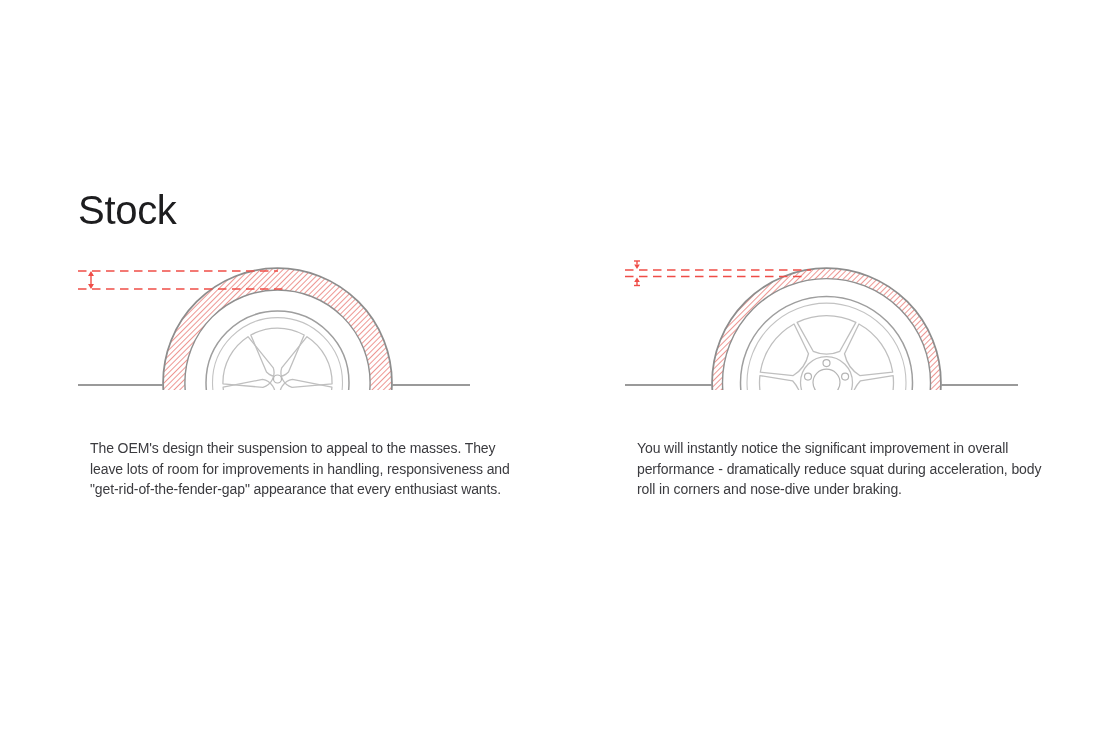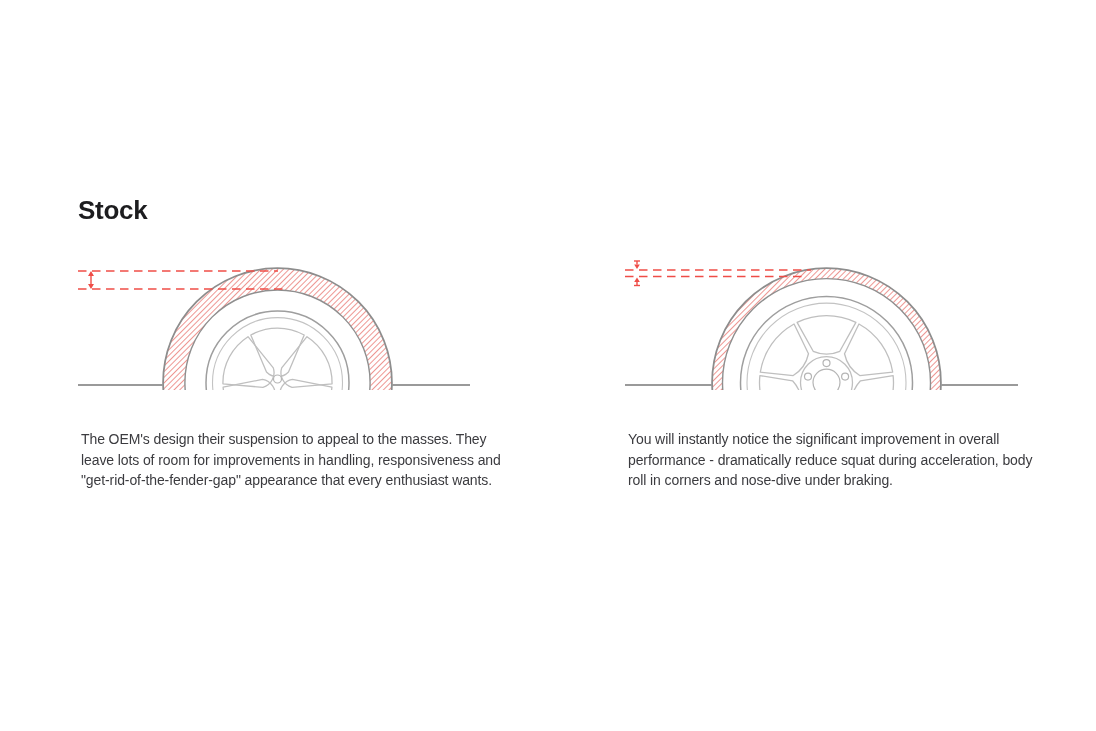--- a/index.html
+++ b/index.html
@@ -19,8 +19,8 @@
     top: 192px;
     left: 0;
     margin: 0;
-    font-size: 26px;
-    font-weight: 700;
+    font-size: 40px;
+    font-weight: 400;
     color: #1d1d1f;
     letter-spacing: -0.3px;
     line-height: 36px;

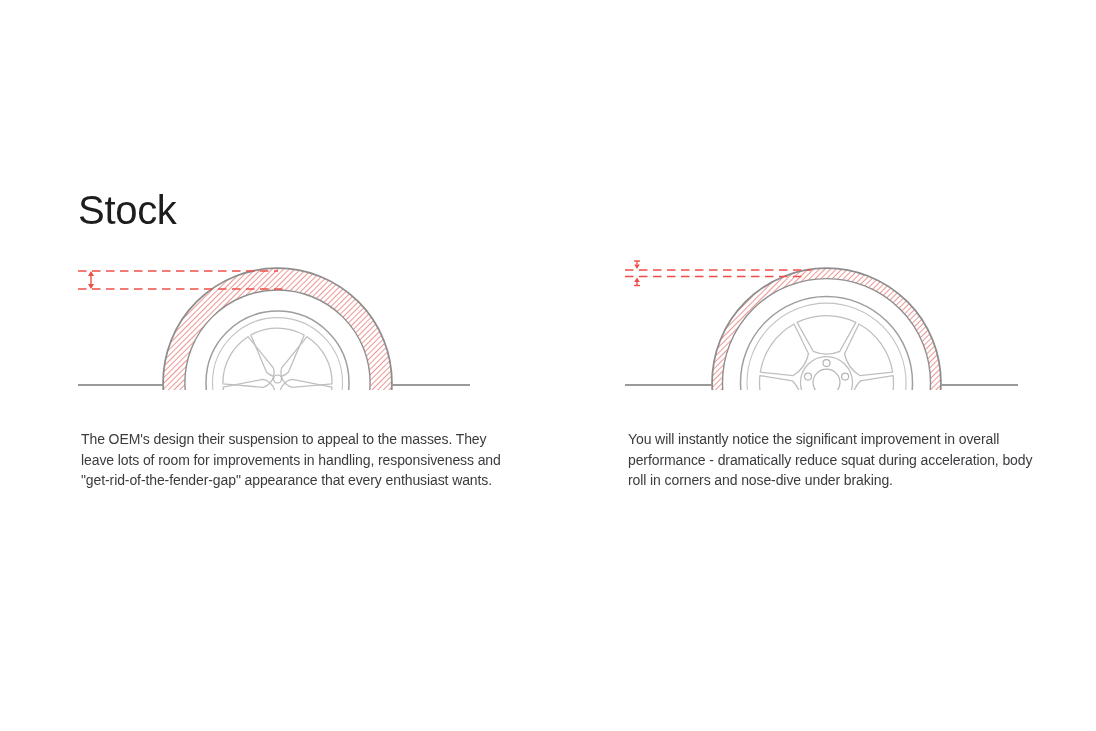--- a/index.html
+++ b/index.html
@@ -39,7 +39,7 @@
     position: absolute;
     top: 426px;
     left: 0;
-    margin: 3px;
+    margin: 12px;
     width: 480px;
     font-size: 14px;
     line-height: 20.6px;

